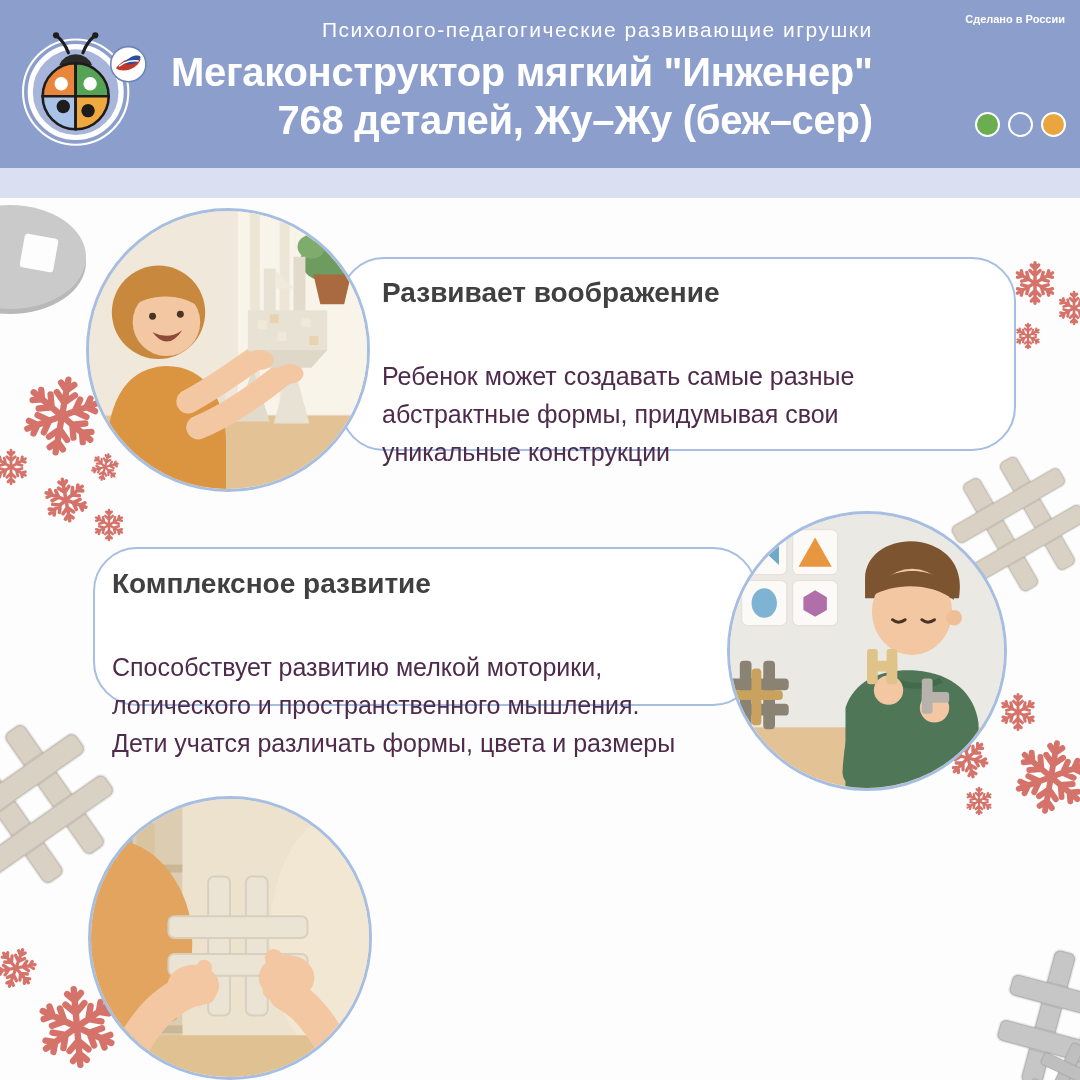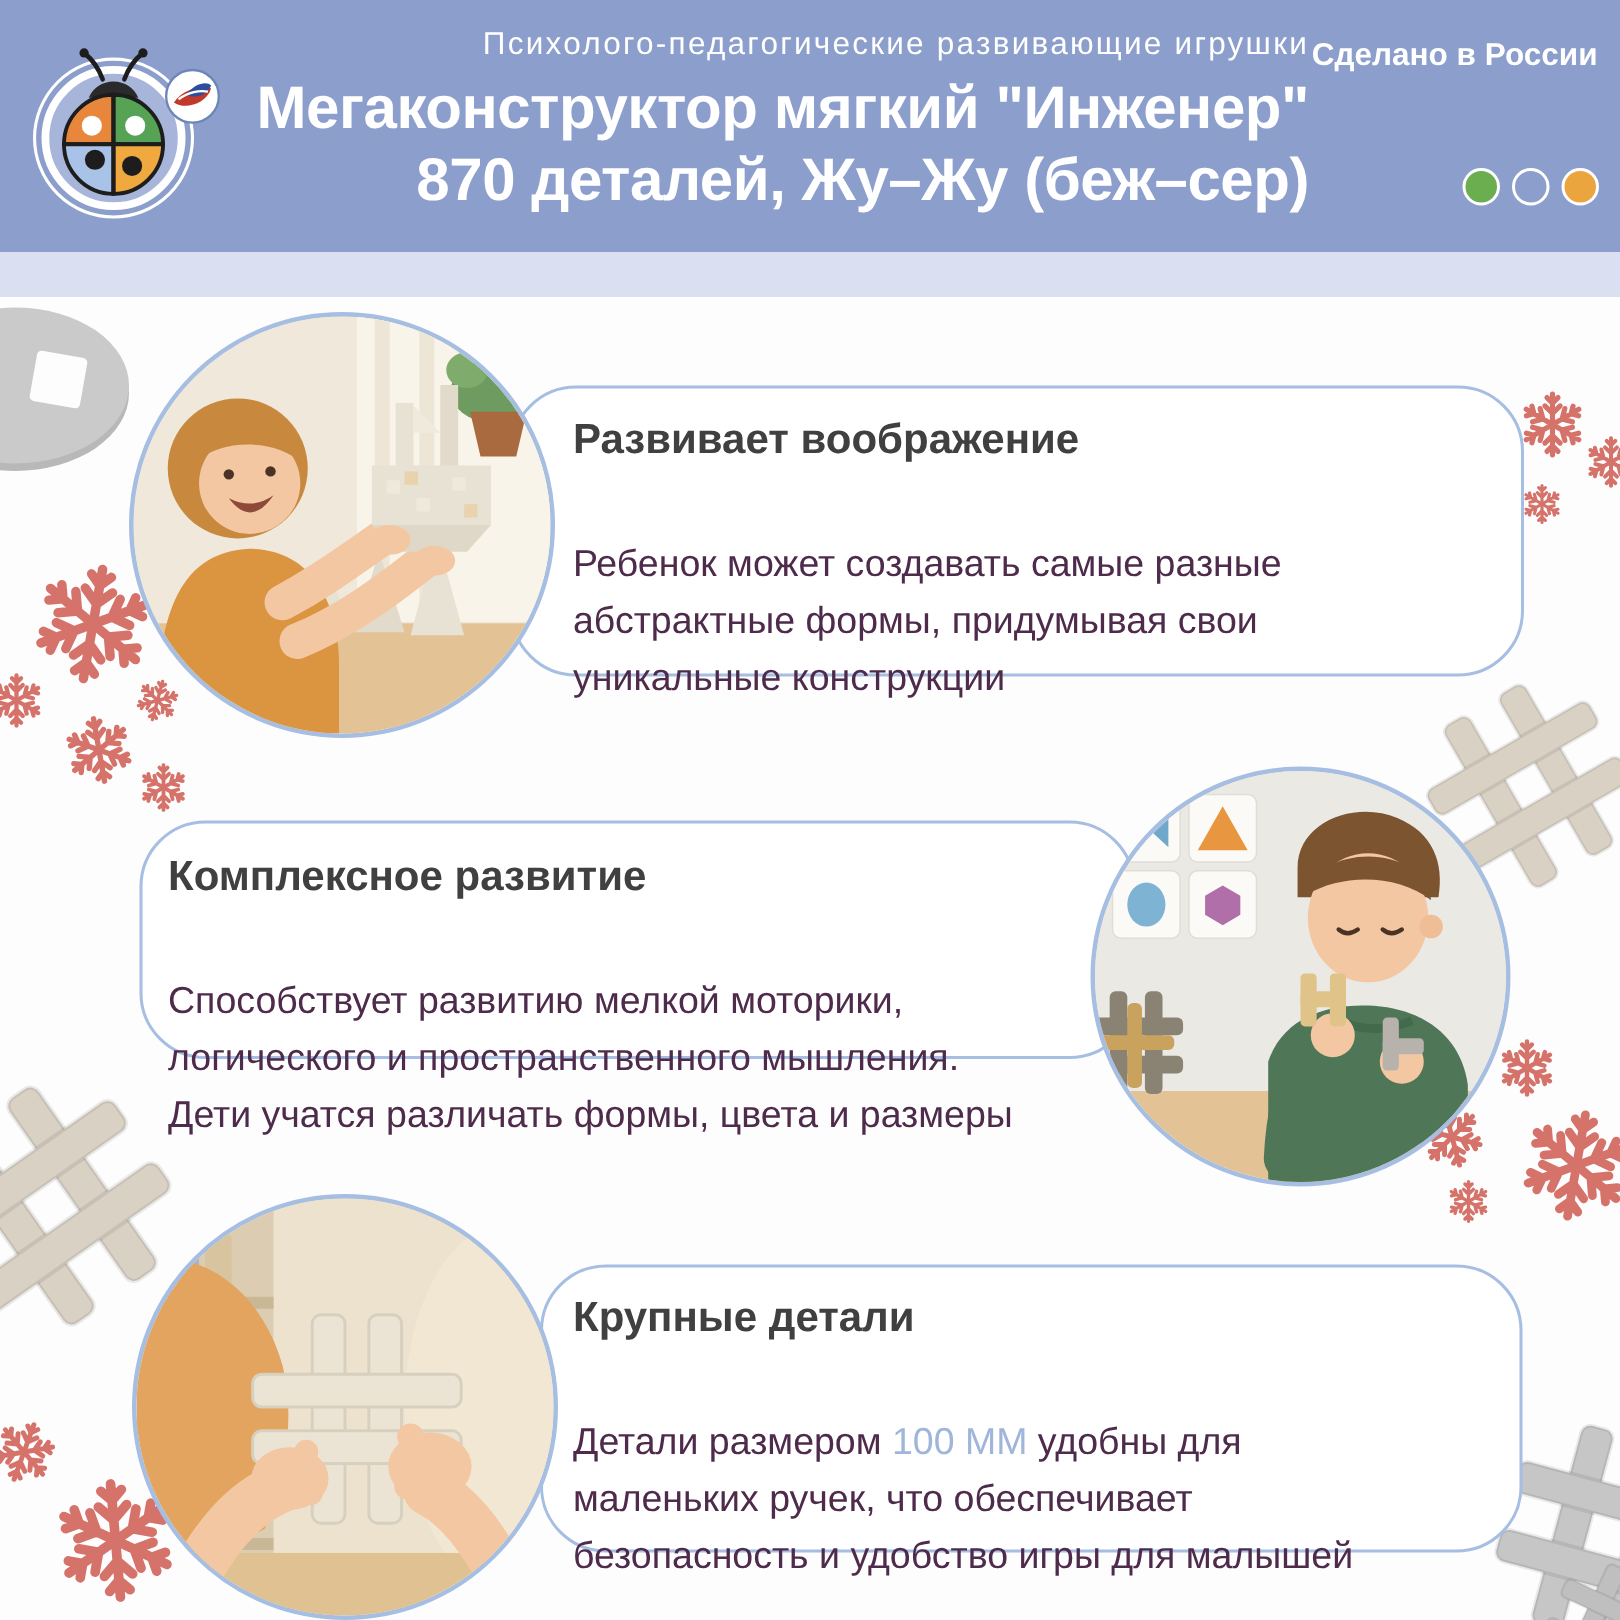--- a/index.html
+++ b/index.html
@@ -15,7 +15,7 @@
   .header-text{position:absolute;left:171px;top:18px;text-align:right;}
   .tagline{font-size:21px;letter-spacing:1.5px;color:#FFFFFF;font-weight:400;}
   .title{font-size:40px;font-weight:700;color:#FFFFFF;line-height:1.2;letter-spacing:-0.3px;margin-top:6px;}
-  .made-in{position:absolute;top:13px;right:15px;font-size:21px;font-weight:700;color:#FFFFFF;margin-top:12px;}
+  .made-in{position:absolute;top:13px;right:15px;font-size:11px;font-weight:700;color:#FFFFFF;}
   .dots{position:absolute;top:112px;right:14px;display:flex;gap:8px;}
   .dot{width:25px;height:25px;border-radius:50%;border:2px solid #FFFFFF;box-sizing:border-box;}
   

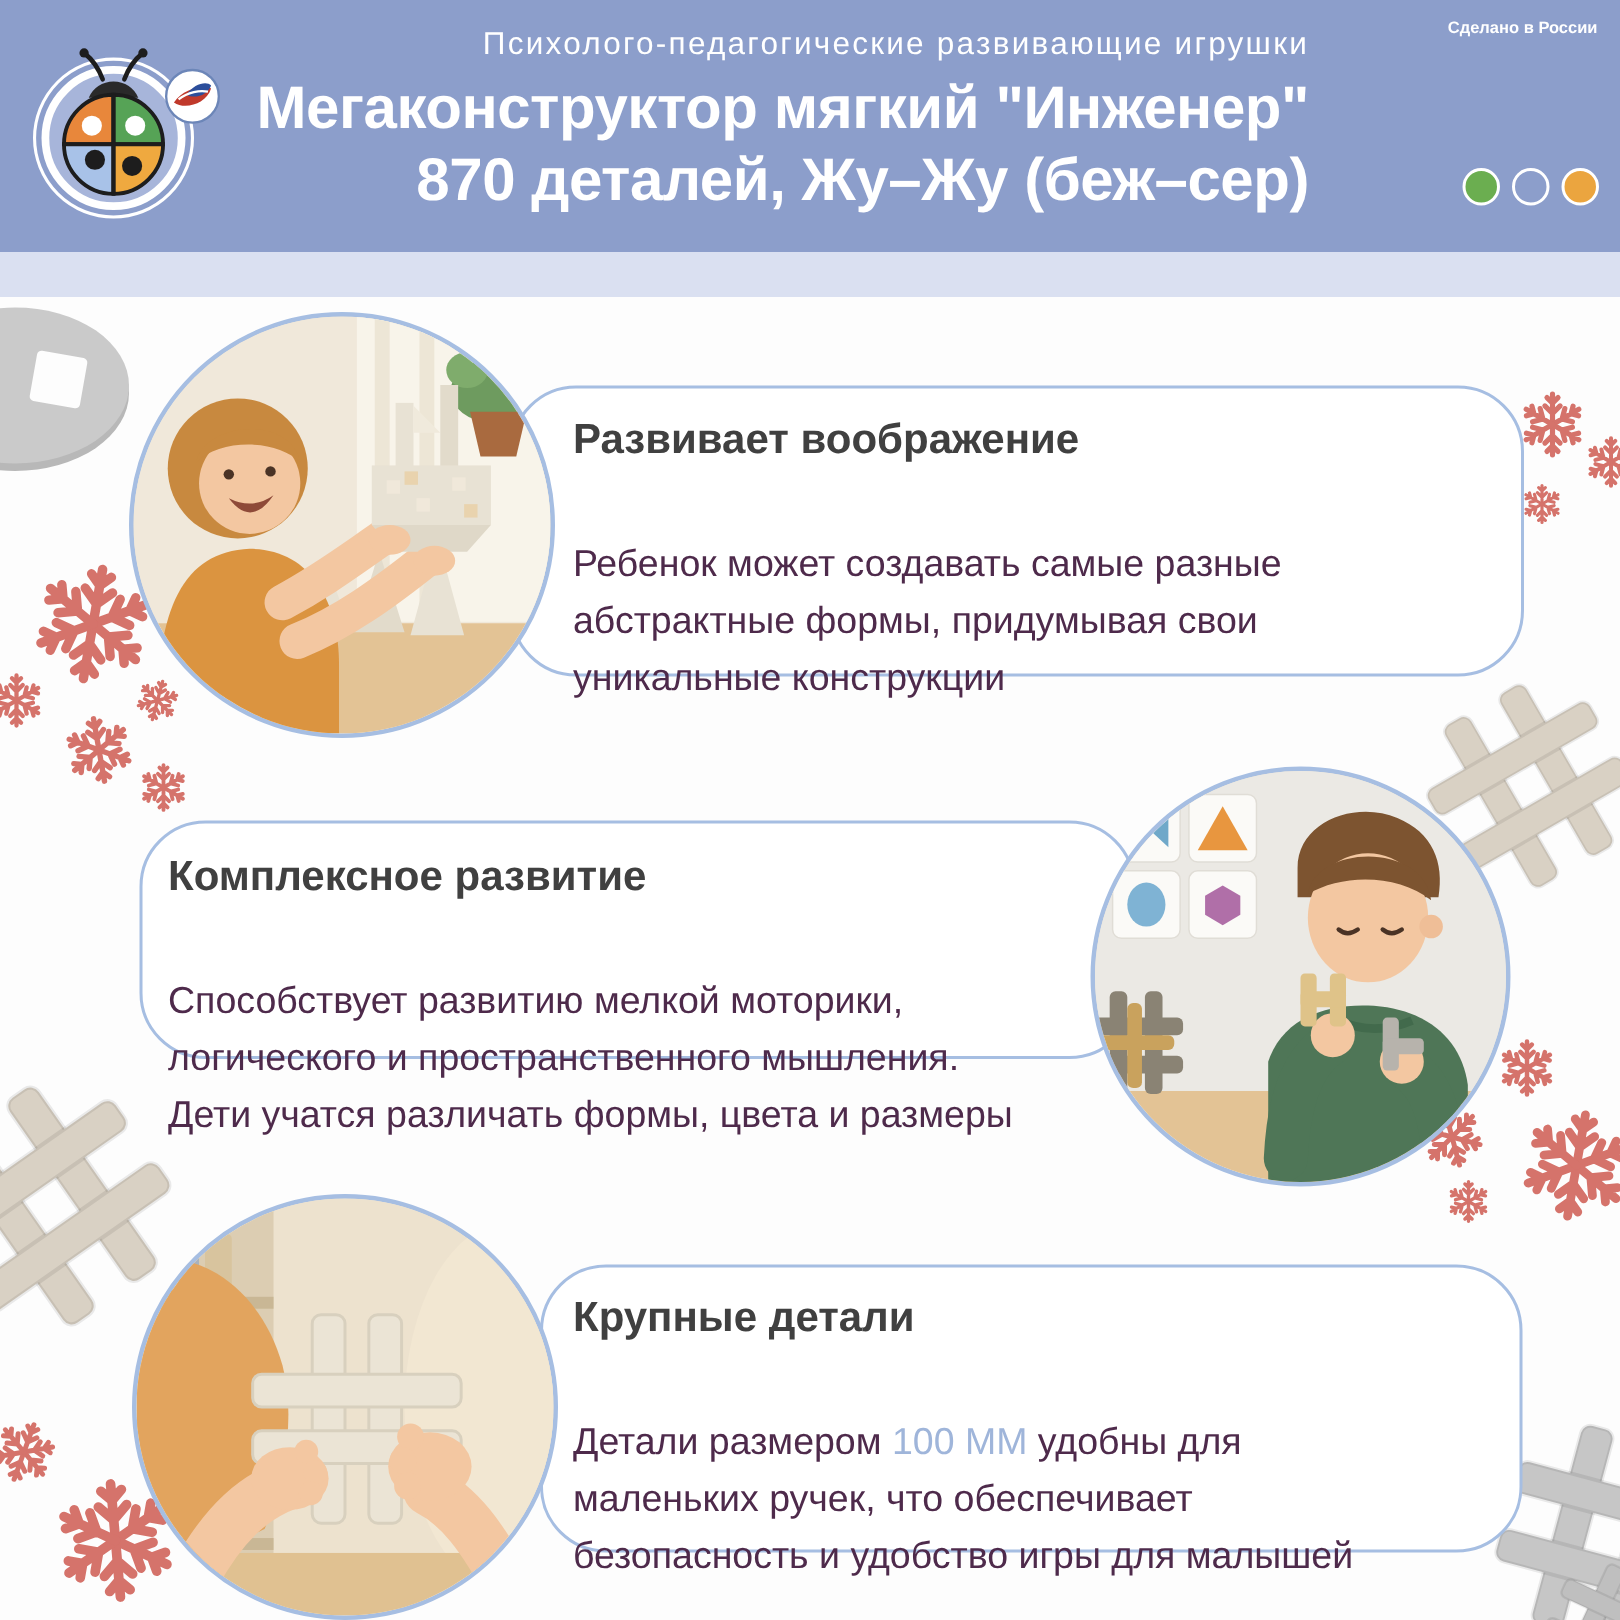--- a/index.html
+++ b/index.html
@@ -100,7 +100,7 @@
       <div class="tagline">Психолого-педагогические развивающие игрушки</div>
       <div class="title">
         <div>Мегаконструктор мягкий "Инженер"</div>
-        <div>870 деталей, Жу–Жу (беж–сер)</div>
+        <div>768 деталей, Жу–Жу (беж–сер)</div>
       </div>
     </div>
 

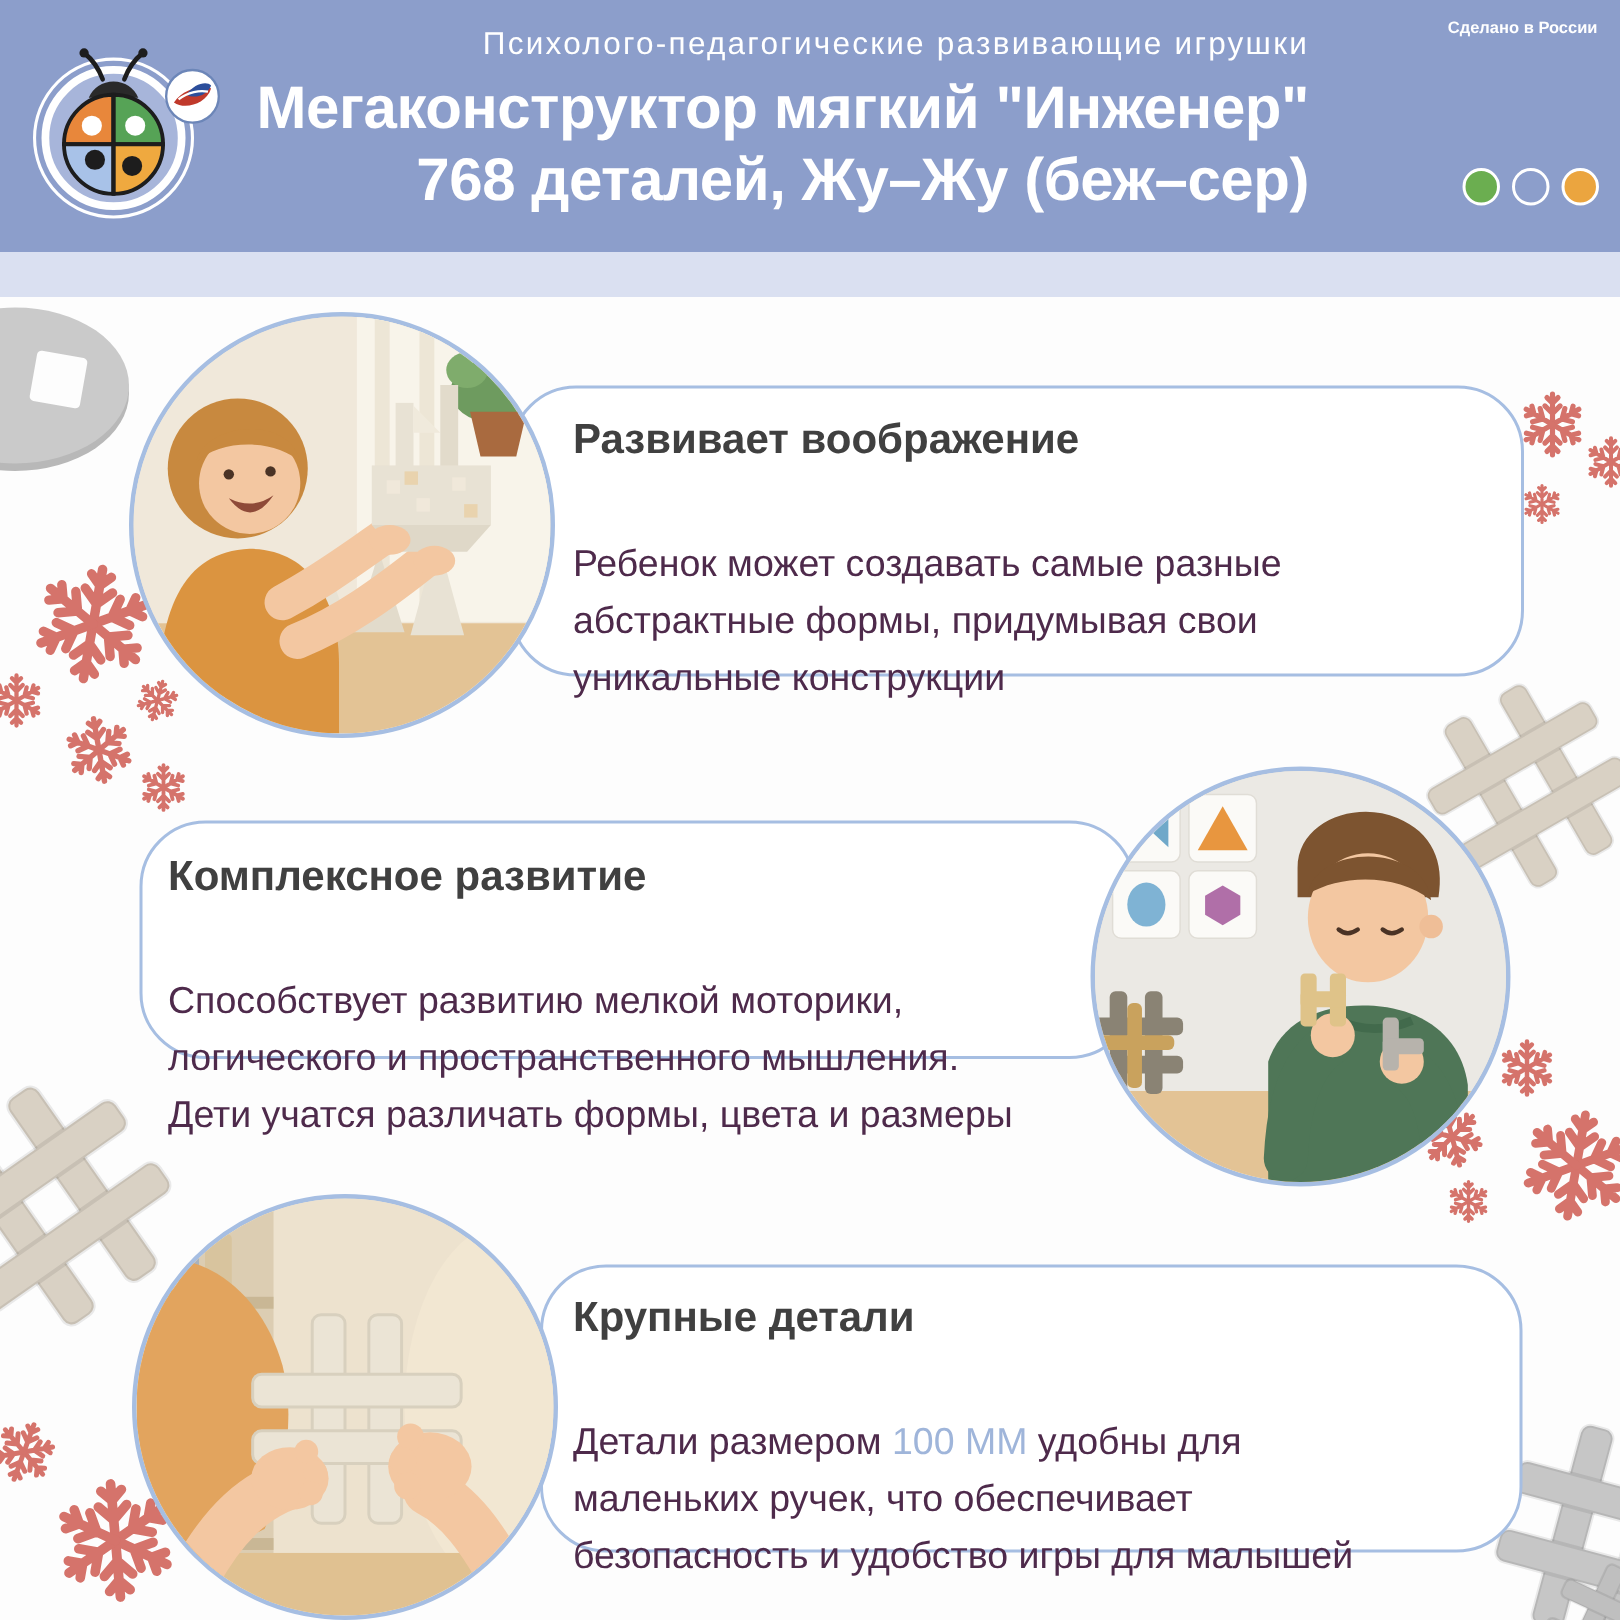--- a/index.html
+++ b/index.html
@@ -186,10 +186,6 @@
     <div class="card-body">Способствует развитию мелкой моторики, логического и пространственного мышления. Дети учатся различать формы, цвета и размеры</div>
   </div>
 
-  <div class="card card3">
-    <div class="card-heading">Крупные детали</div>
-    <div class="card-body"><span>Детали размером </span><span class="hl">100 ММ</span><span> удобны для маленьких ручек, что обеспечивает безопасность и удобство игры для малышей</span></div>
-  </div>
 
   <div class="photo photo1">
     <svg viewBox="0 0 280 280" preserveAspectRatio="xMidYMid slice">

